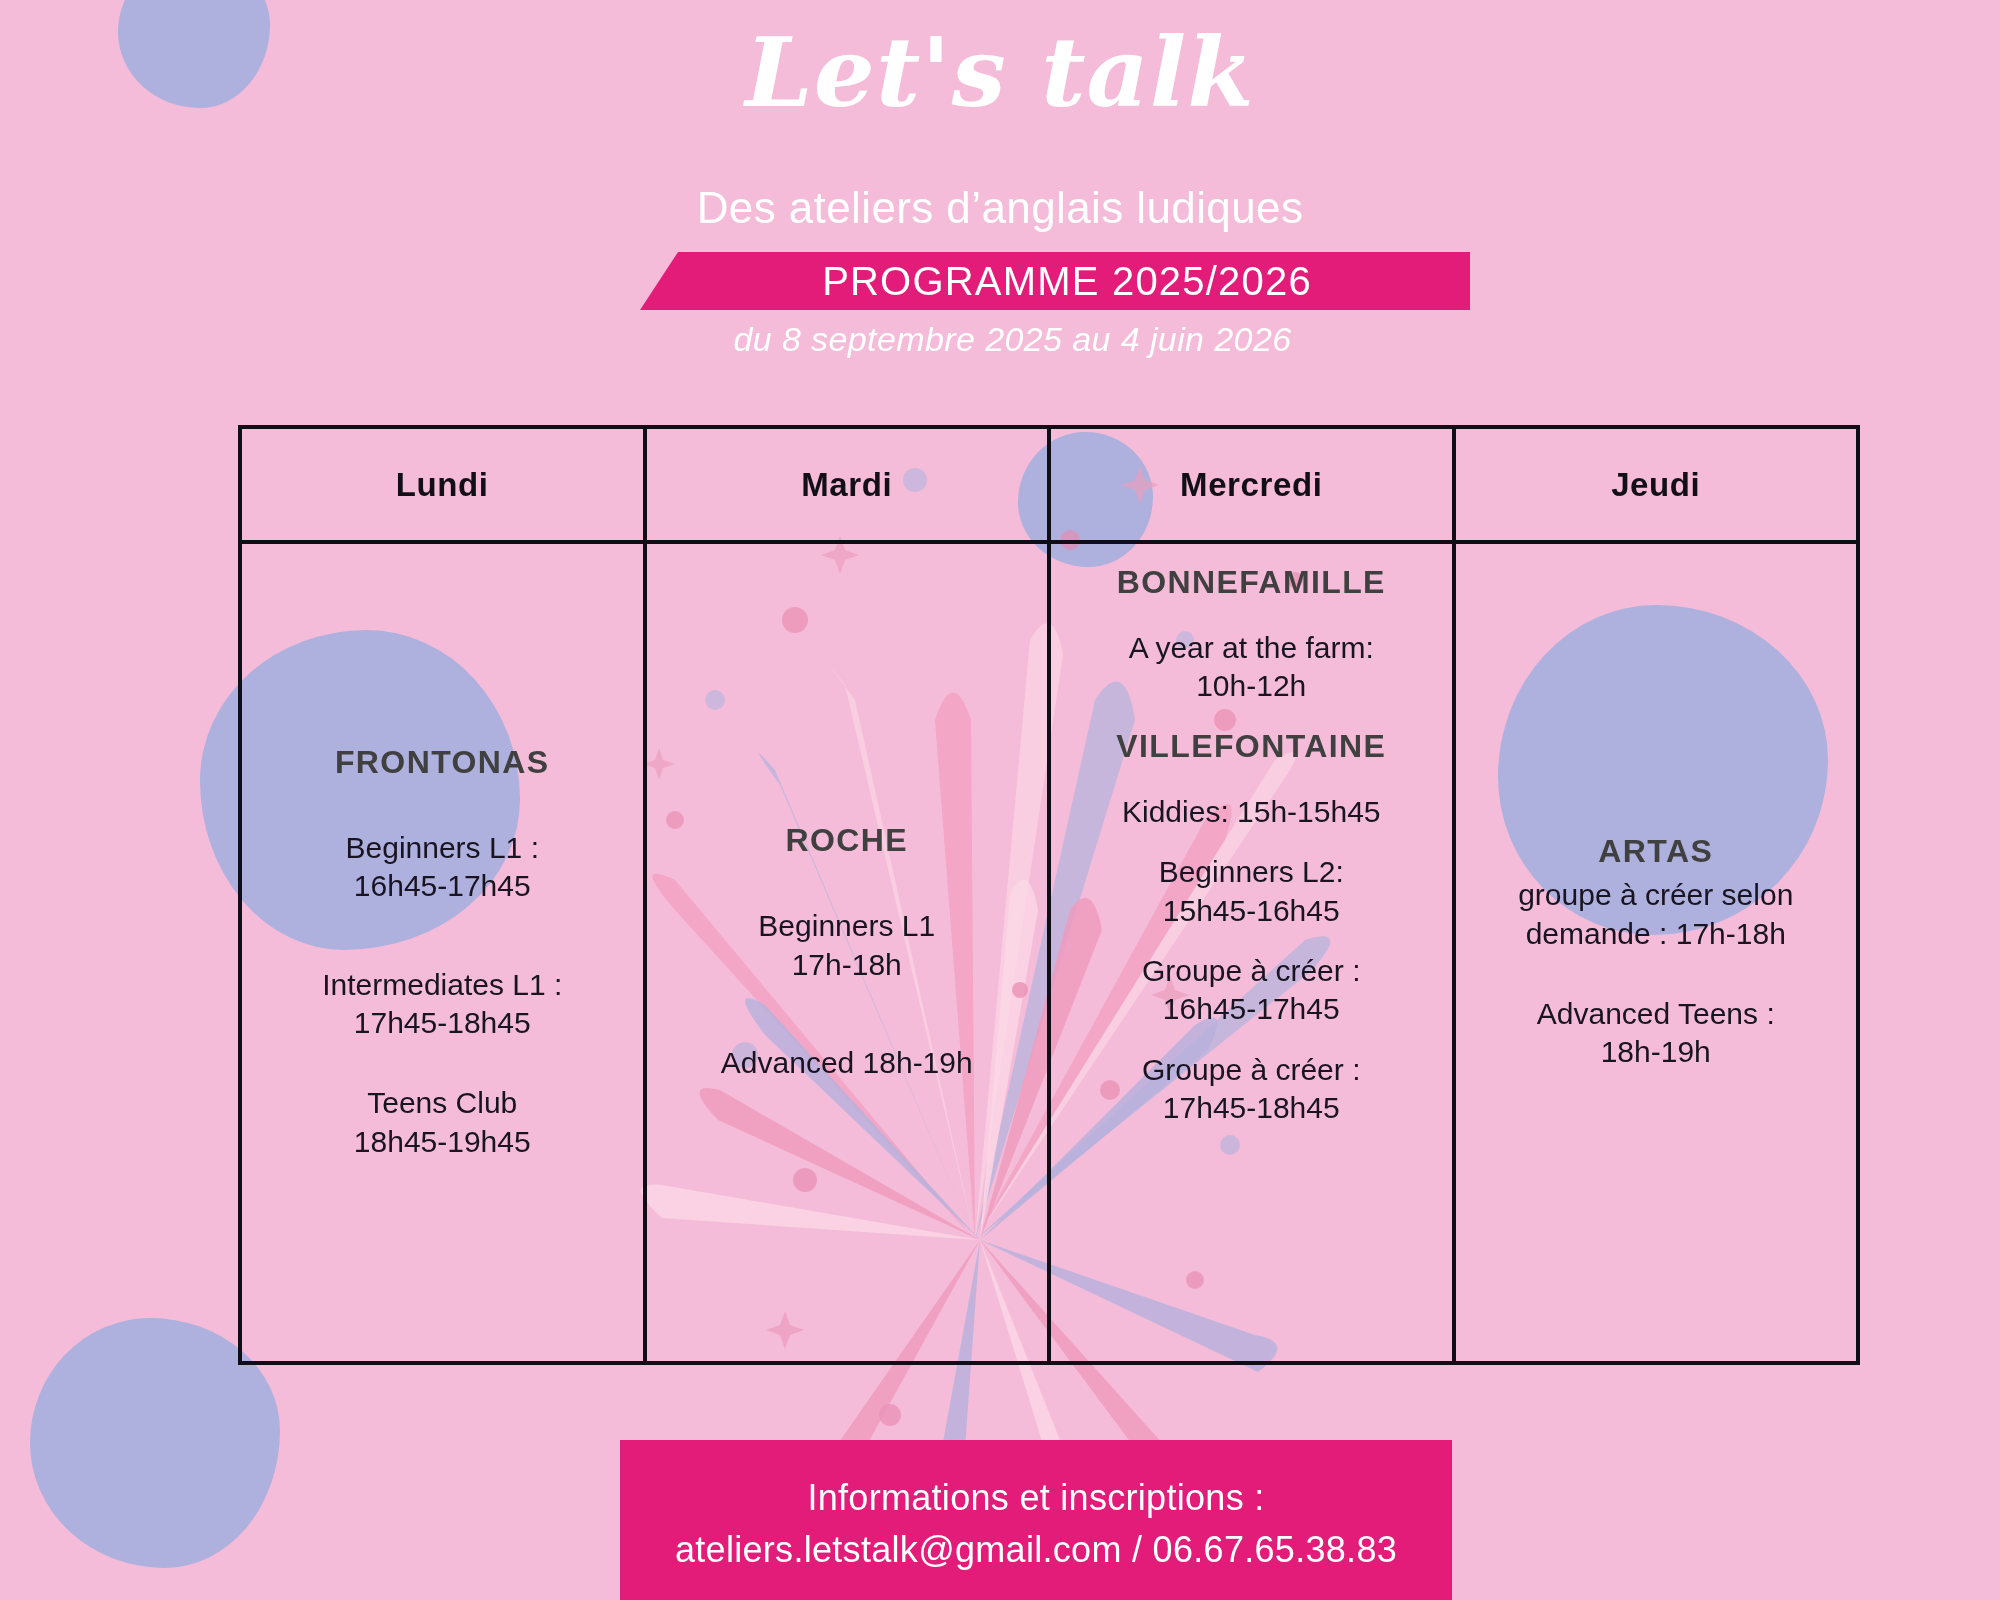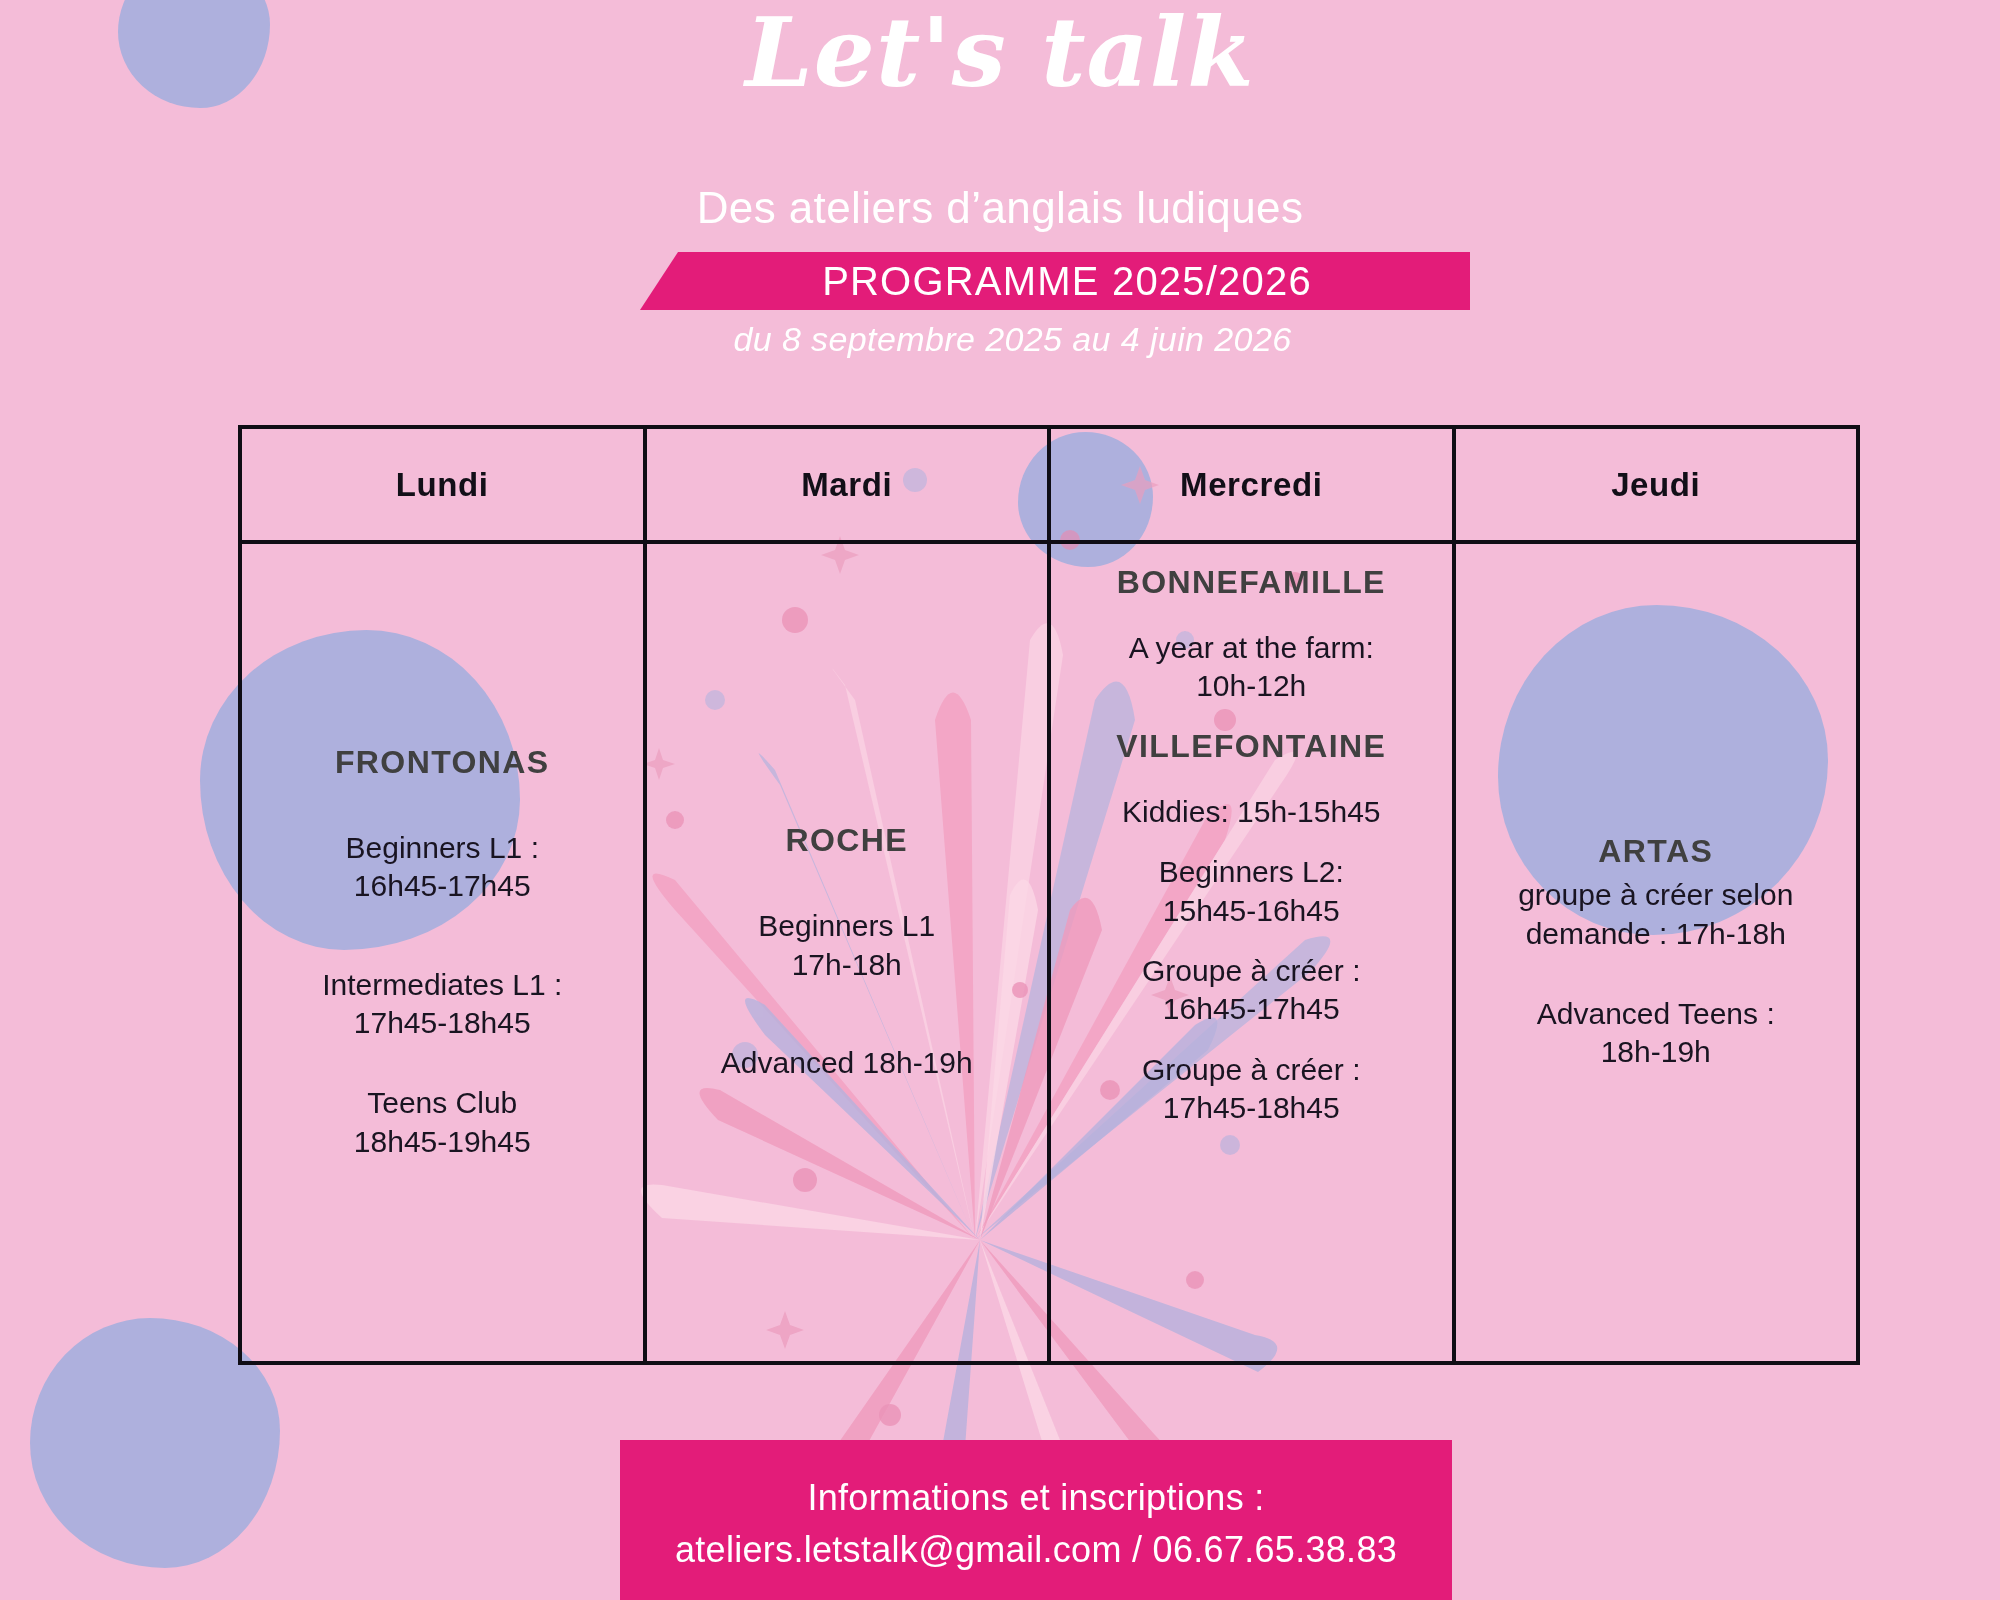--- a/index.html
+++ b/index.html
@@ -60,7 +60,7 @@
   .title {
     position: absolute;
     left: 0; right: 0;
-    top: 0;
+    top: 20px;
     color: #ffffff;
     font-family: "DejaVu Serif", serif;
     font-style: italic;

